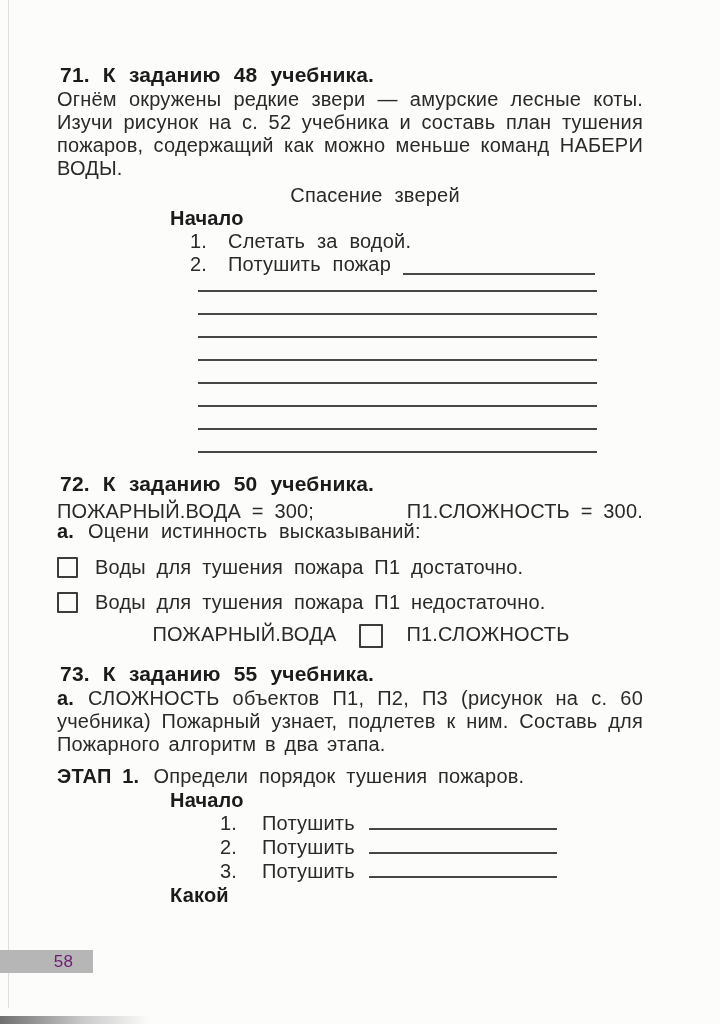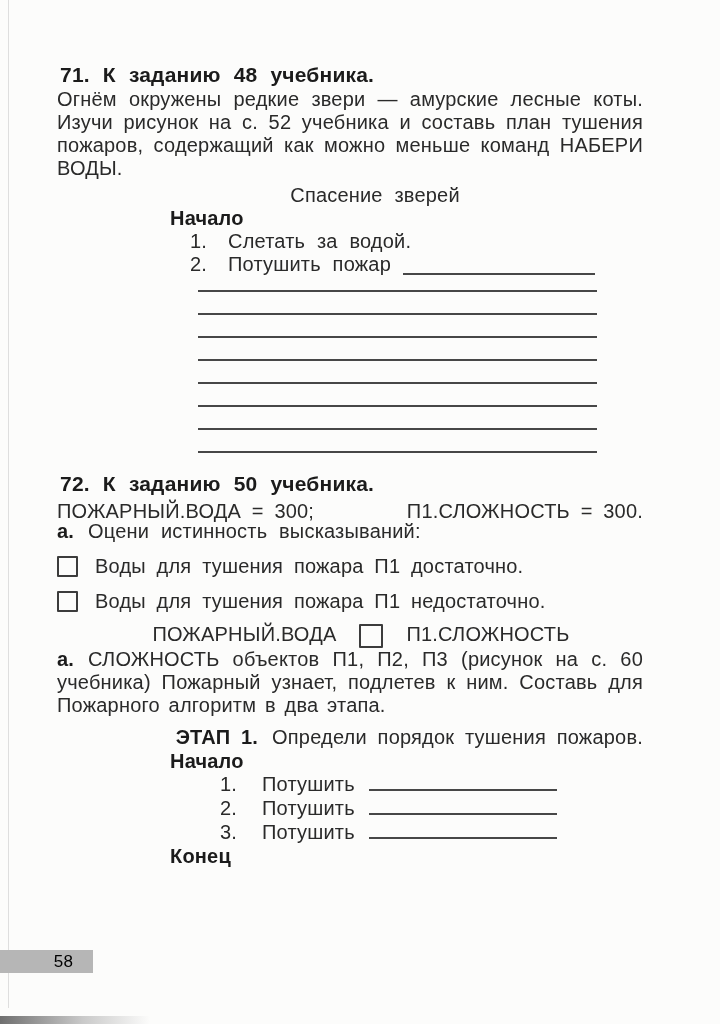--- a/index.html
+++ b/index.html
@@ -29,7 +29,7 @@
   .blank-line.first{height:16px;}
   .given-row{display:flex;justify-content:space-between;word-spacing:5px;margin-top:0;padding-top:3px;height:23px;}
   .inline-label{font-weight:bold;color:var(--heading);display:inline-block;margin-right:14px;}
-  .check-row{display:flex;align-items:flex-start;word-spacing:5px;height:24px;}
+  .check-row{display:flex;align-items:center;word-spacing:5px;height:24px;}
   .checkbox{flex:none;width:21px;height:21px;border:2px solid #3c3c3c;background:transparent;margin:1px 17px 0 0;border-radius:1px;}
   .compare-row{display:flex;align-items:center;justify-content:center;padding-left:22px;gap:23px;height:27px;}
   .compare-box{flex:none;width:24px;height:24px;border:2px solid #3c3c3c;margin-top:3px;border-radius:1px;}

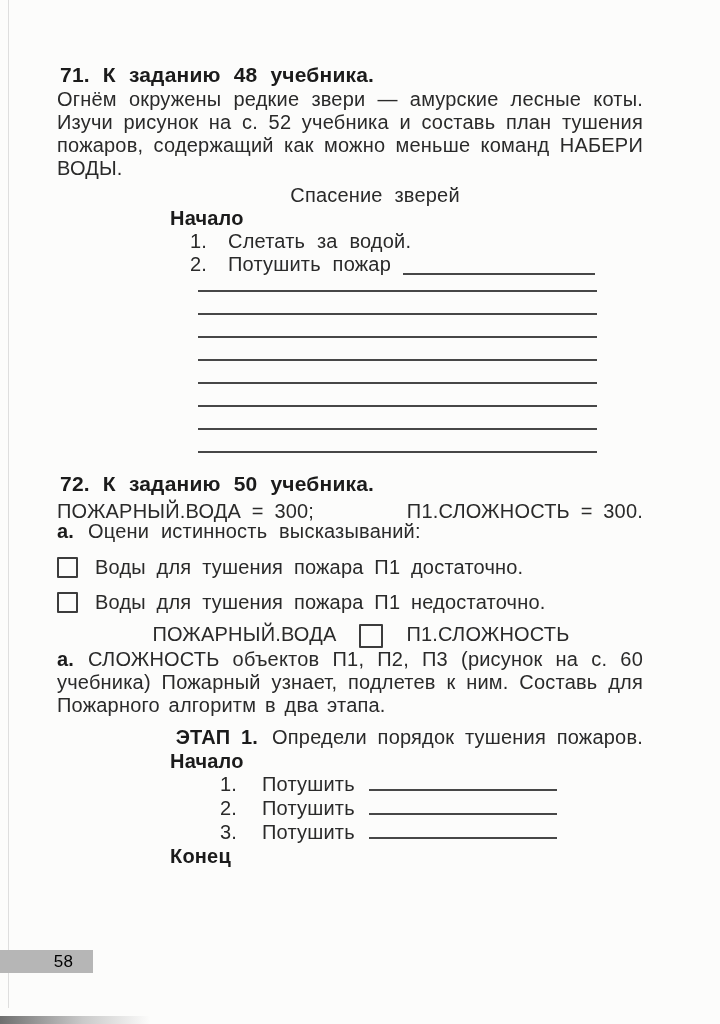--- a/index.html
+++ b/index.html
@@ -106,6 +106,7 @@
     </section>
 
     <section>
+      <h2 class="mt-h73">73. К заданию 55 учебника.</h2>
       <p class="para"><span class="inline-label">a.</span><span>СЛОЖНОСТЬ объектов П1, П2, П3 (рисунок на с.&nbsp;60 учебника) Пожарный узнает, подлетев к ним. Составь для Пожарного алгоритм в два этапа.</span></p>
       <p class="stage-row mt-stage"><span class="inline-label">ЭТАП 1.</span><span>Определи порядок тушения пожаров.</span></p>
       <div class="kw mt-begin73">Начало</div>

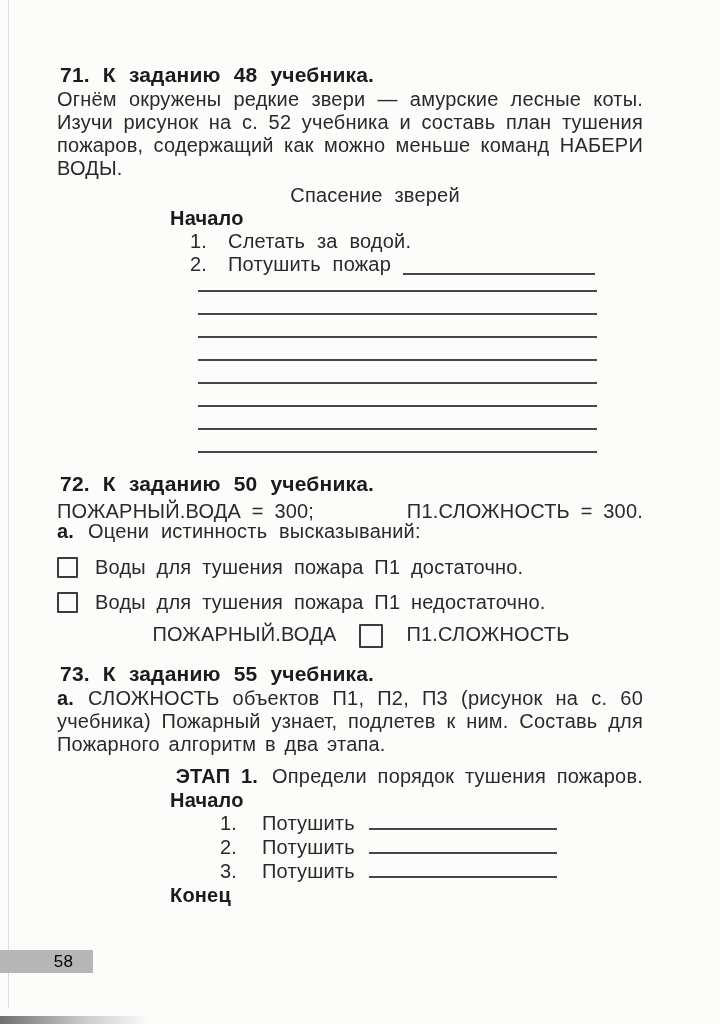--- a/index.html
+++ b/index.html
@@ -33,7 +33,7 @@
   .checkbox{flex:none;width:21px;height:21px;border:2px solid #3c3c3c;background:transparent;margin:1px 17px 0 0;border-radius:1px;}
   .compare-row{display:flex;align-items:center;justify-content:center;padding-left:22px;gap:23px;height:27px;}
   .compare-box{flex:none;width:24px;height:24px;border:2px solid #3c3c3c;margin-top:3px;border-radius:1px;}
-  .stage-row{word-spacing:5px;height:23px;text-align:right;}
+  .stage-row{word-spacing:5px;height:23px;}
   .step73{display:flex;align-items:flex-start;margin-left:163px;word-spacing:5px;height:24px;}
   .step73 .num{width:42px;flex:none;}
   .u-answer{width:188px;height:18px;border-bottom:2px solid var(--rule);margin-left:14px;flex:none;}

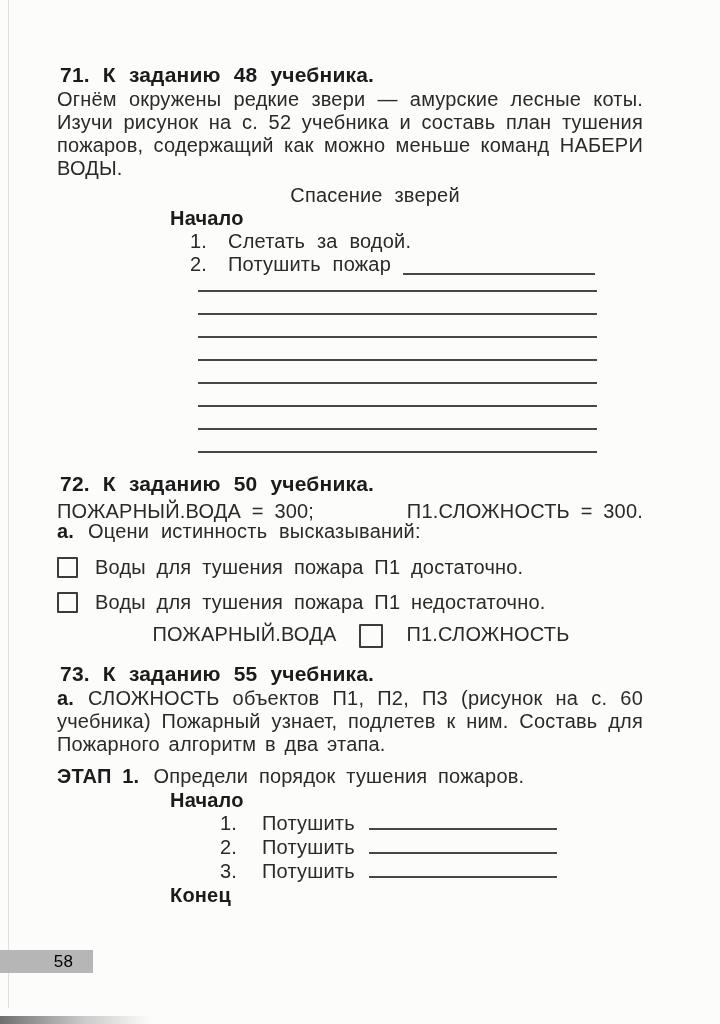--- a/index.html
+++ b/index.html
@@ -125,7 +125,7 @@
         <span>Потушить</span>
         <span class="u-answer"></span>
       </div>
-      <div class="kw">Конец</div>
+      <div class="kw">Какой</div>
     </section>
   </div>
 

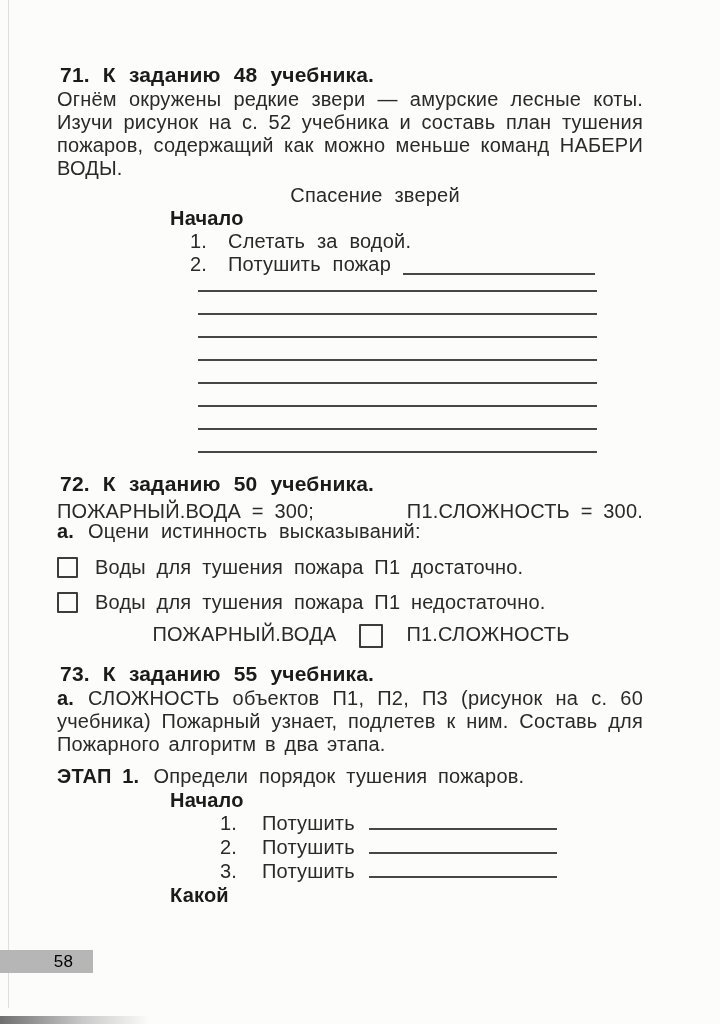--- a/index.html
+++ b/index.html
@@ -39,7 +39,7 @@
   .u-answer{width:188px;height:18px;border-bottom:2px solid var(--rule);margin-left:14px;flex:none;}
   .page-num-box{
     position:absolute;left:0;top:950px;width:93px;height:23px;background:var(--page-num-bg);
-    font-size:17px;line-height:23px;text-align:center;padding-left:34px;color:#000000;
+    font-size:17px;line-height:23px;text-align:center;padding-left:34px;color:#701a75;
   }
   .bottom-edge-bar{
     position:absolute;left:0;top:1016px;width:150px;height:8px;

